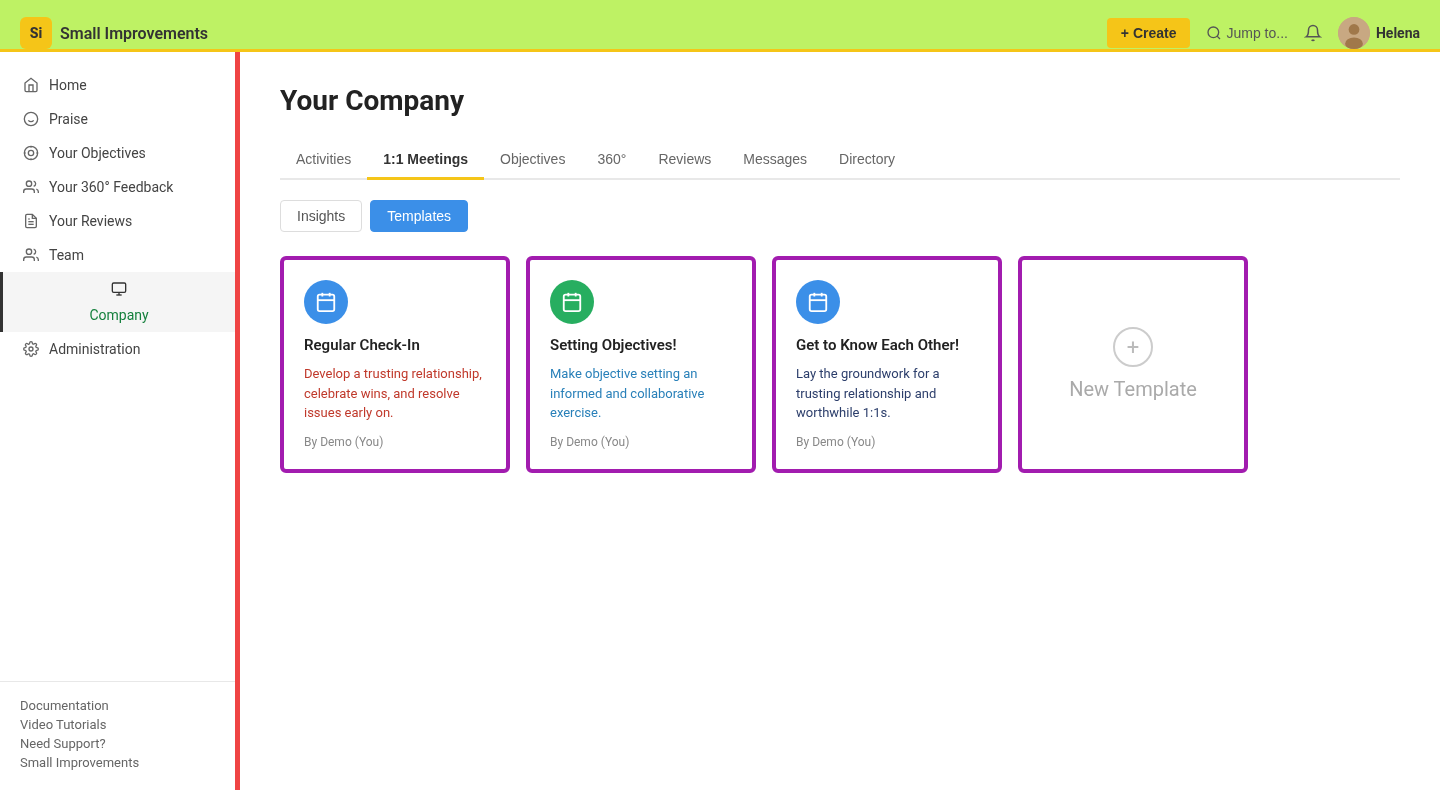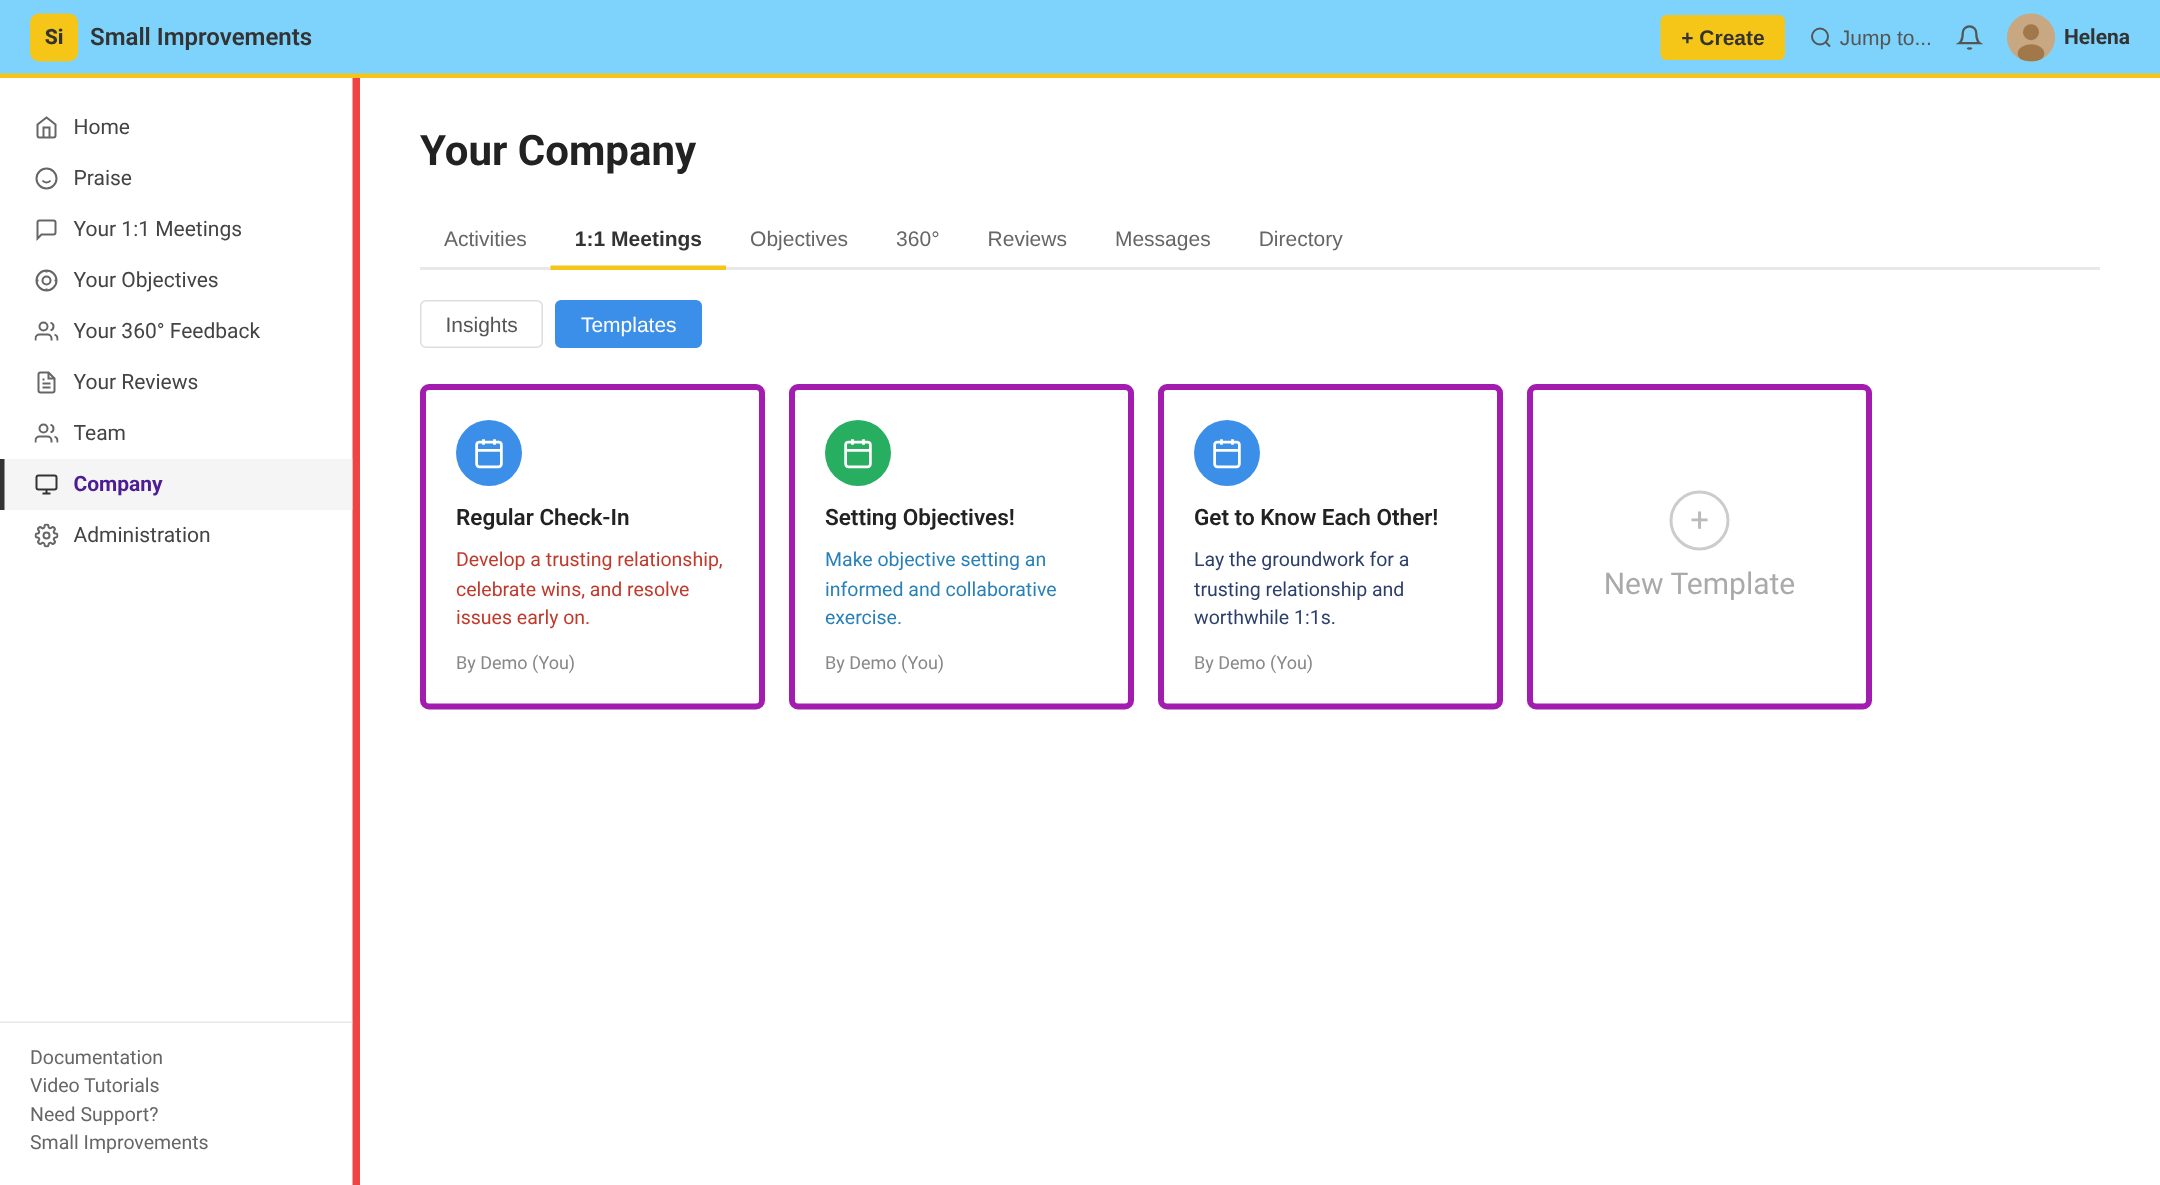--- a/index.html
+++ b/index.html
@@ -7,8 +7,8 @@
 
     
     .topnav {
-      display: flex; align-items: center; justify-content: space-between;
-      background: #7dd3fc; border-bottom: 3px solid #f5c518;
+      display: flex; align-items: flex-end; justify-content: space-between;
+      background: #bef264; border-bottom: 3px solid #f5c518;
       padding: 0 20px; height: 52px; flex-shrink: 0; position: relative; z-index: 10;
     }
     .topnav-left { display: flex; align-items: center; gap: 8px; }

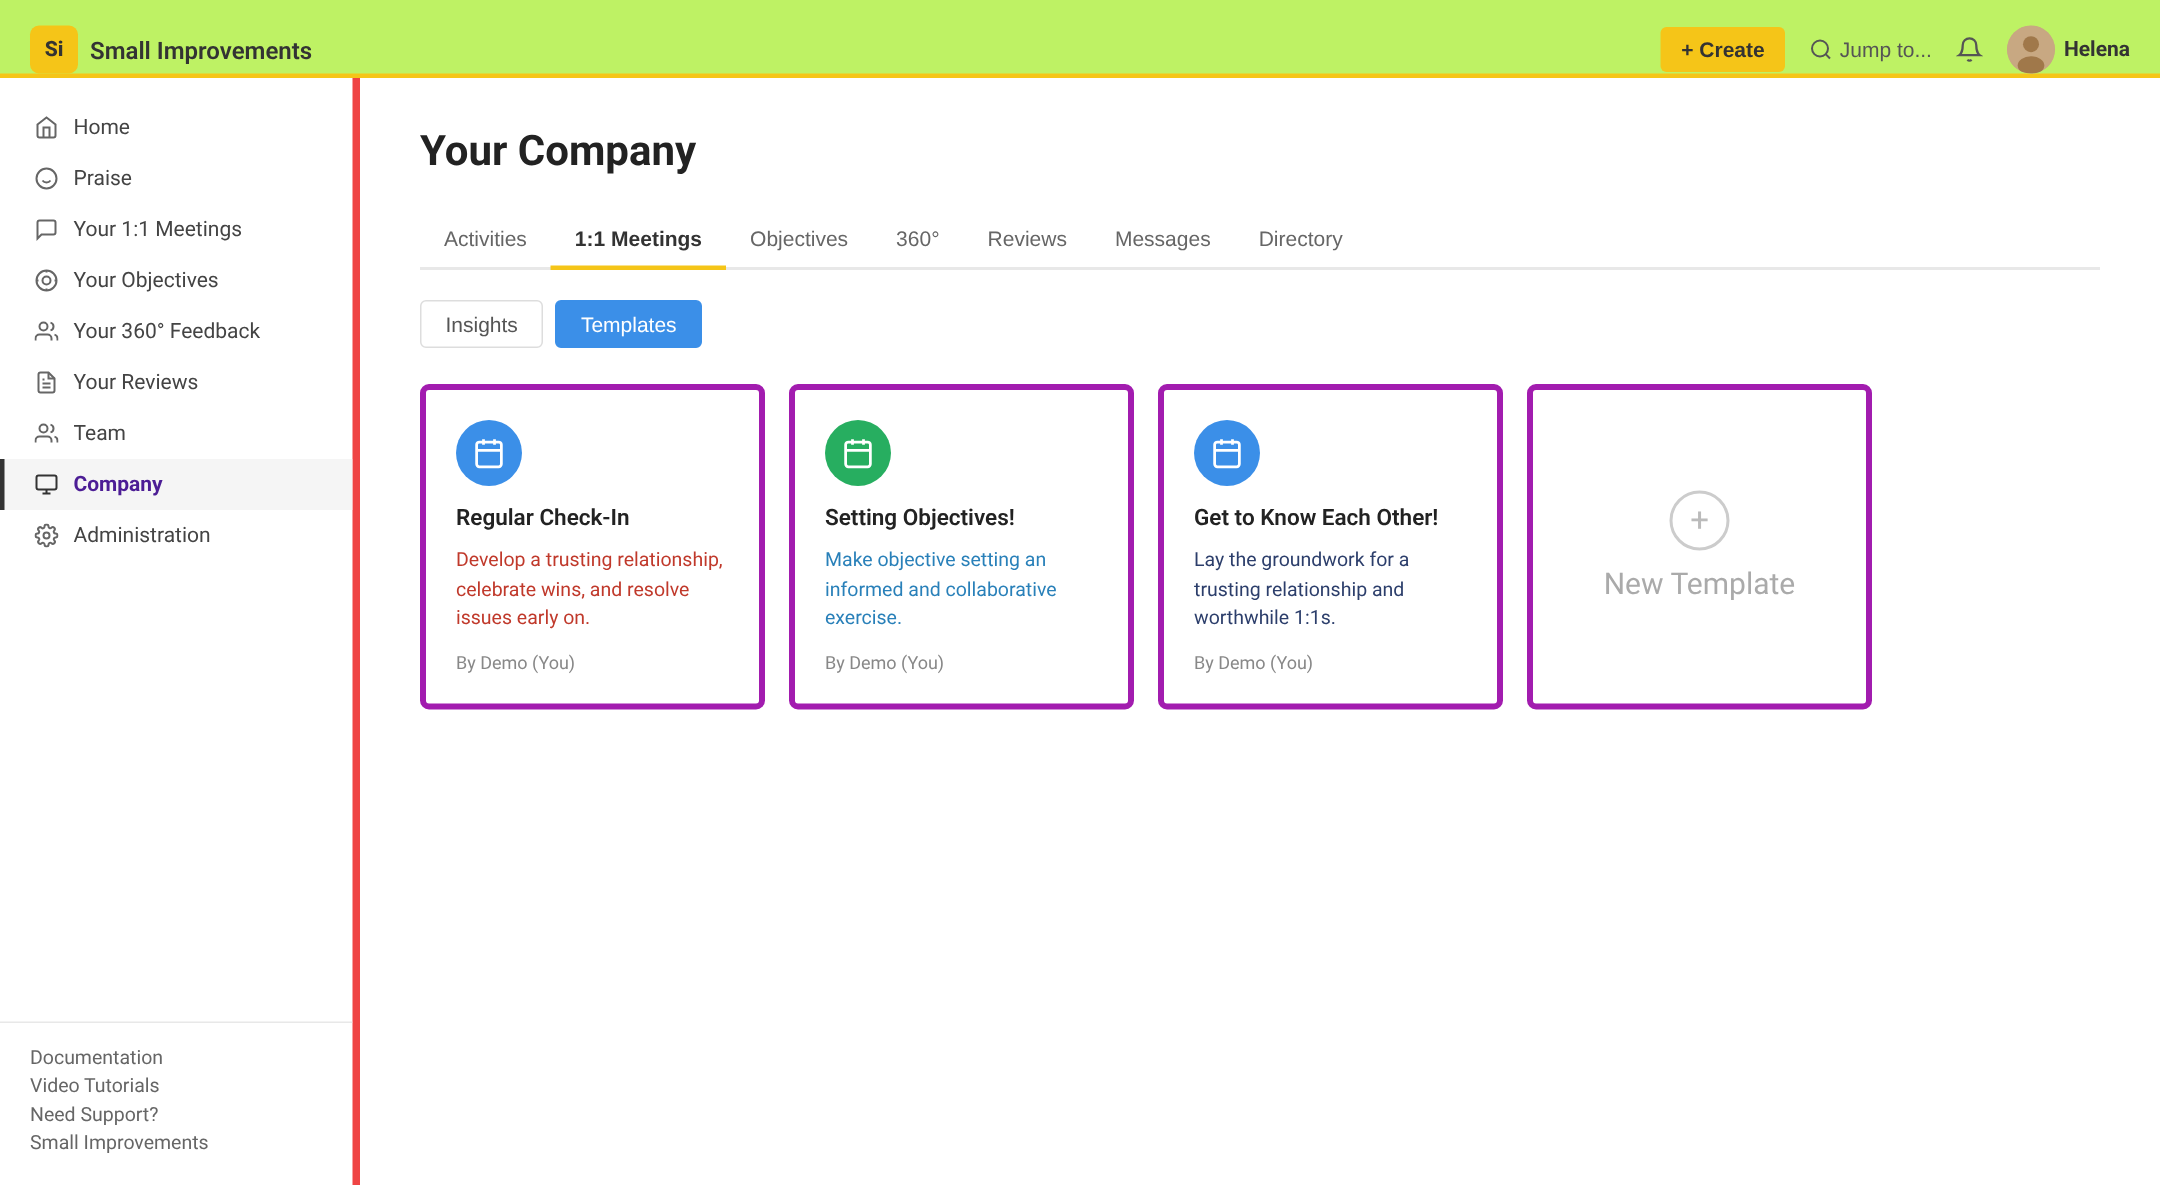--- a/index.html
+++ b/index.html
@@ -168,12 +168,6 @@
         <span>Praise</span>
       </div>
 
-      <div class="sidebar-item">
-        <svg width="16" height="16" viewBox="0 0 24 24" fill="none" stroke="#666" stroke-width="2">
-            <path d="M21 15a2 2 0 0 1-2 2H7l-4 4V5a2 2 0 0 1 2-2h14a2 2 0 0 1 2 2z"></path>
-          </svg>
-        <span>Your 1:1 Meetings</span>
-      </div>
 
       <div class="sidebar-item">
         <svg width="16" height="16" viewBox="0 0 24 24" fill="none" stroke="#666" stroke-width="2">

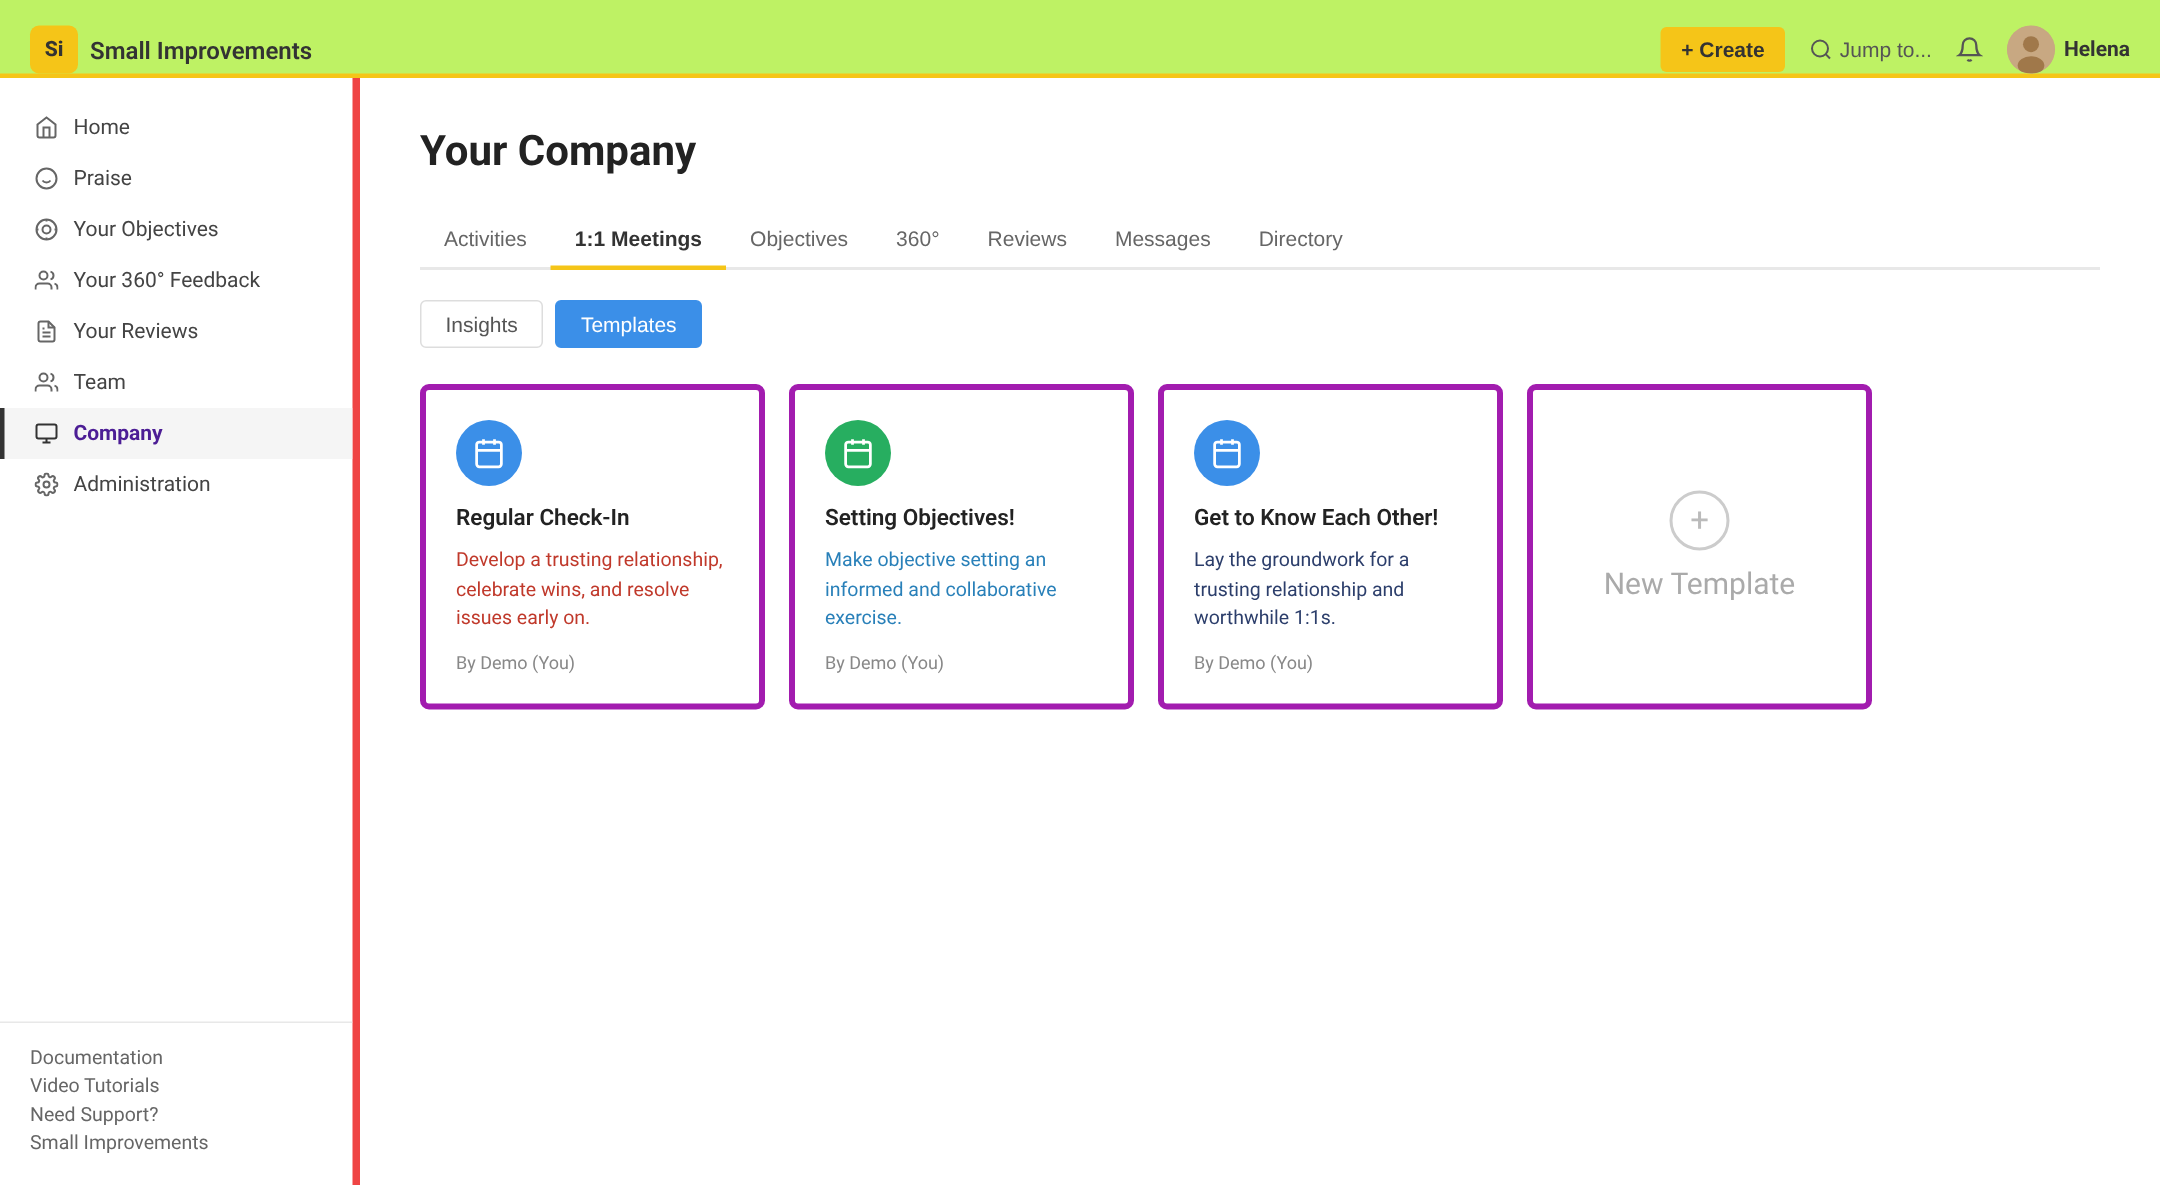--- a/index.html
+++ b/index.html
@@ -49,7 +49,7 @@
       padding: 9px 20px; cursor: pointer; color: #444; font-size: 14px;
       border-left: 3px solid transparent; text-decoration: none;
     }
-    .sidebar-item.active { font-weight: 700; color: #4c1d95; border-left: 3px solid #333; background: #f5f5f5; }
+    .sidebar-item.active { font-weight: 400; color: #15803d; border-left: 3px solid #333; background: #f5f5f5; flex-direction: column; }
     .sidebar-item svg { flex-shrink: 0; }
     .sidebar-footer { padding: 16px 20px; border-top: 1px solid #e8e8e8; font-size: 13px; color: #777; }
     .sidebar-footer a { display: block; color: #666; text-decoration: none; margin-bottom: 4px; }

